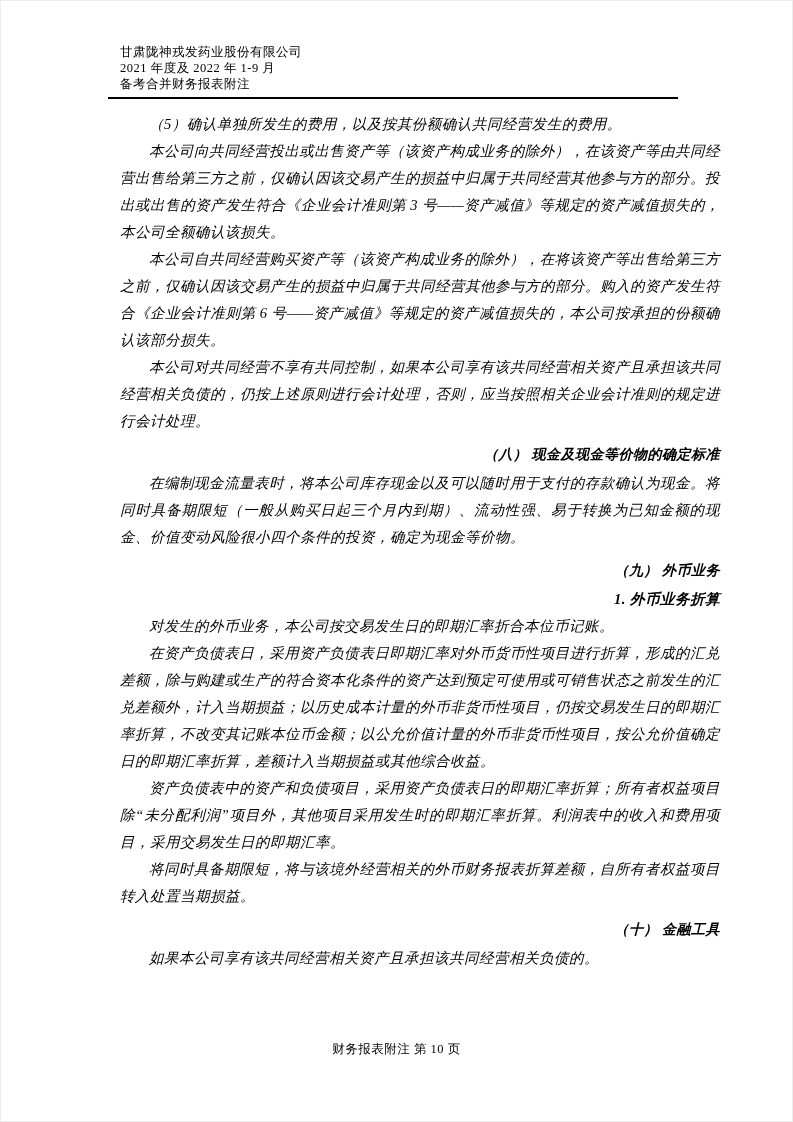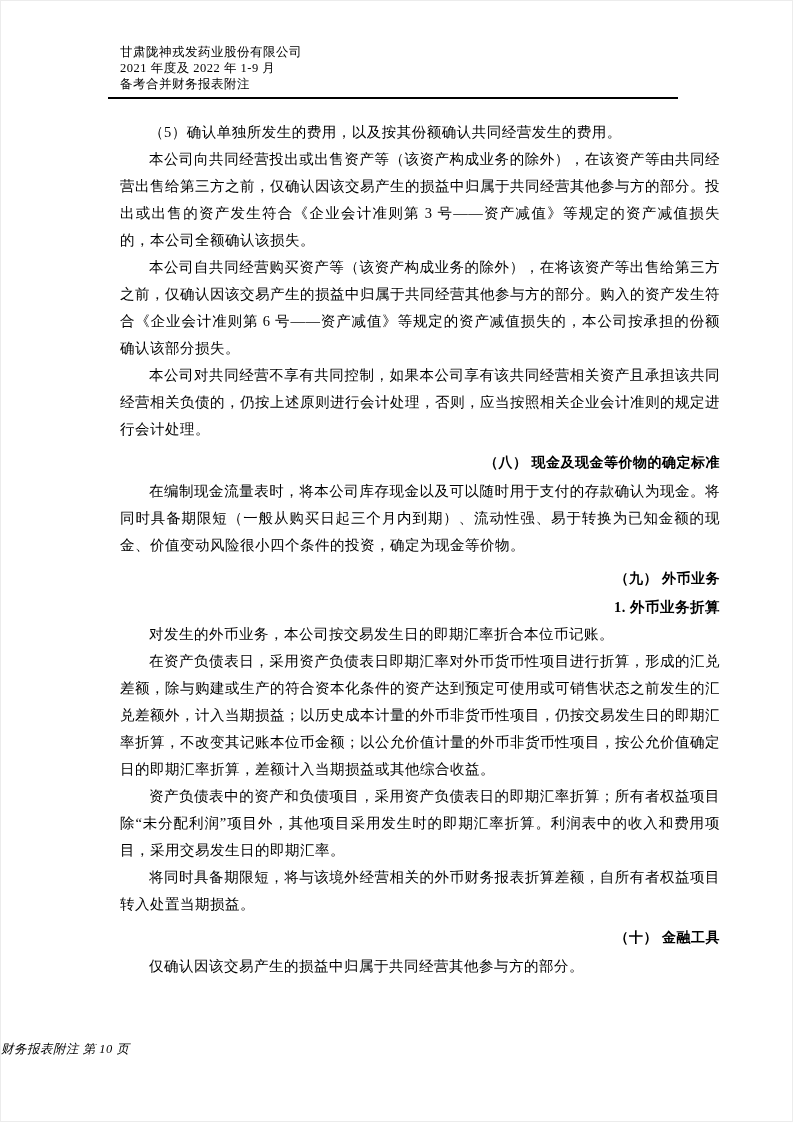--- a/index.html
+++ b/index.html
@@ -35,10 +35,11 @@
     margin: 5px 0 0 -12px;
   }
   main.doc-body {
-    margin-top: 20px;
+    margin-top: 12px;
     font-size: 14.5px;
     line-height: 27px;
     letter-spacing: 0.5px;
+    font-style: italic;
   }
   main.doc-body p.p {
     margin: 0;

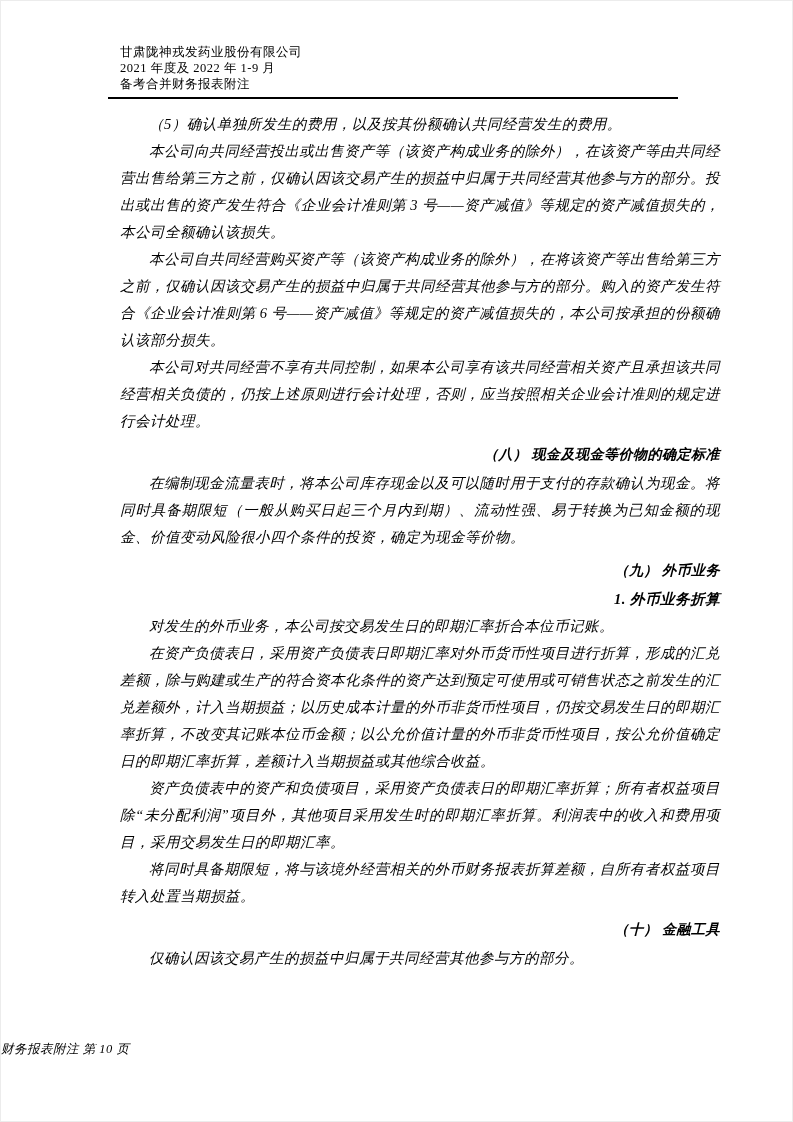--- a/index.html
+++ b/index.html
@@ -98,7 +98,7 @@
       <p class="p">资产负债表中的资产和负债项目，采用资产负债表日的即期汇率折算；所有者权益项目除“未分配利润”项目外，其他项目采用发生时的即期汇率折算。利润表中的收入和费用项目，采用交易发生日的即期汇率。</p>
       <p class="p">将同时具备期限短，将与该境外经营相关的外币财务报表折算差额，自所有者权益项目转入处置当期损益。</p>
       <h3 class="h1">（十） 金融工具</h3>
-      <p class="p">仅确认因该交易产生的损益中归属于共同经营其他参与方的部分。</p>
+      <p class="p">如果本公司享有该共同经营相关资产且承担该共同经营相关负债的。</p>
     </main>
 
   <footer class="doc-footer">

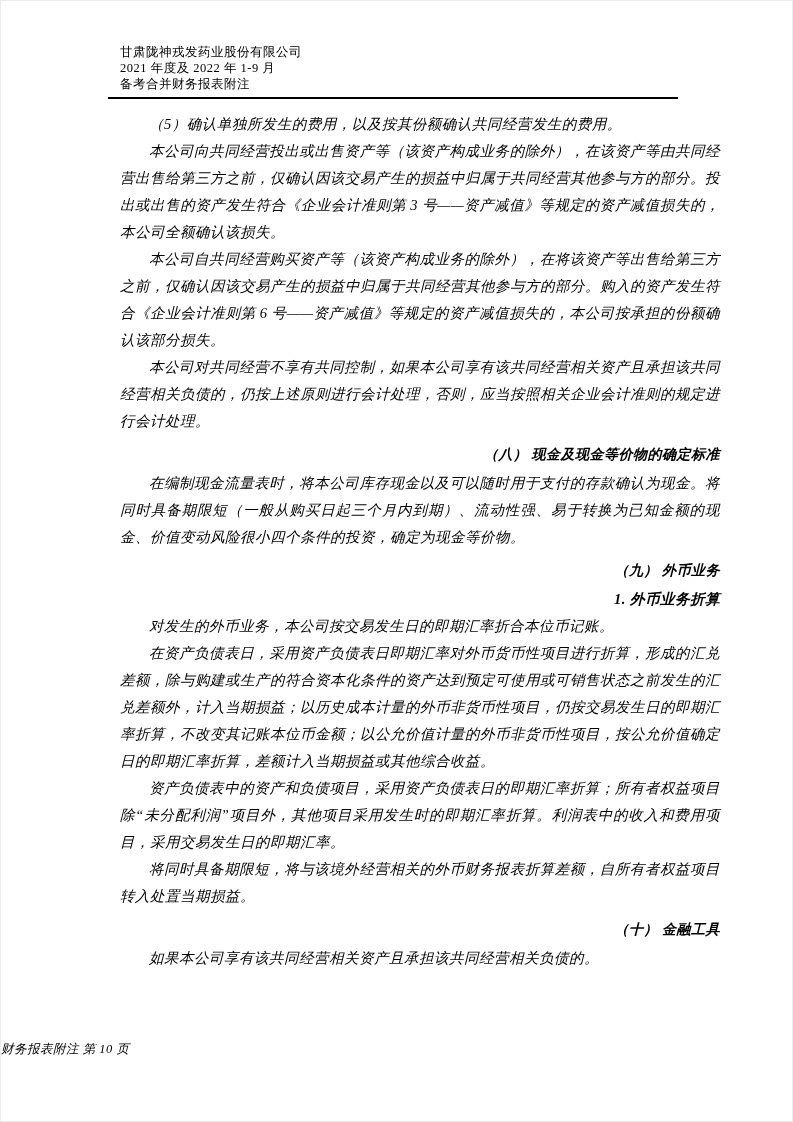--- a/index.html
+++ b/index.html
@@ -66,9 +66,9 @@
     top: 1040px;
     left: 0;
     width: 100%;
+    text-align: center;
     font-size: 12.5px;
     letter-spacing: 0.5px;
-    font-style: italic;
   }
 </style>
 </head>

